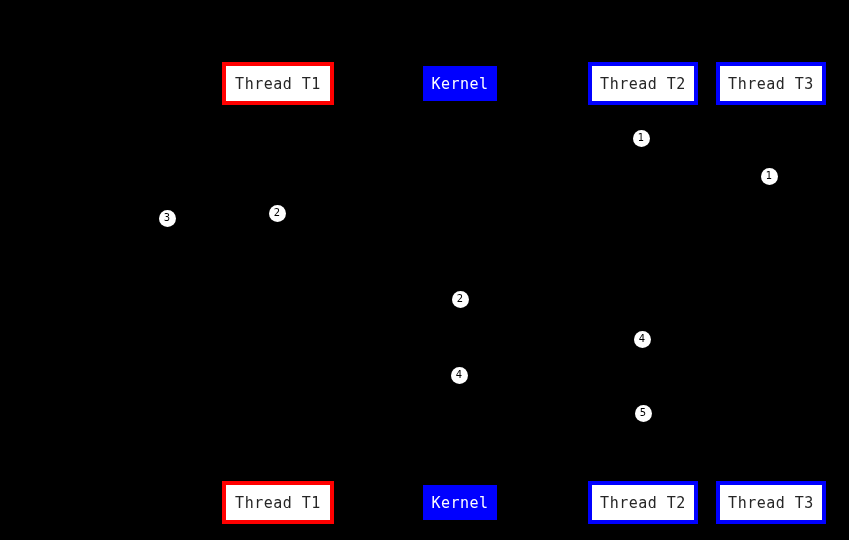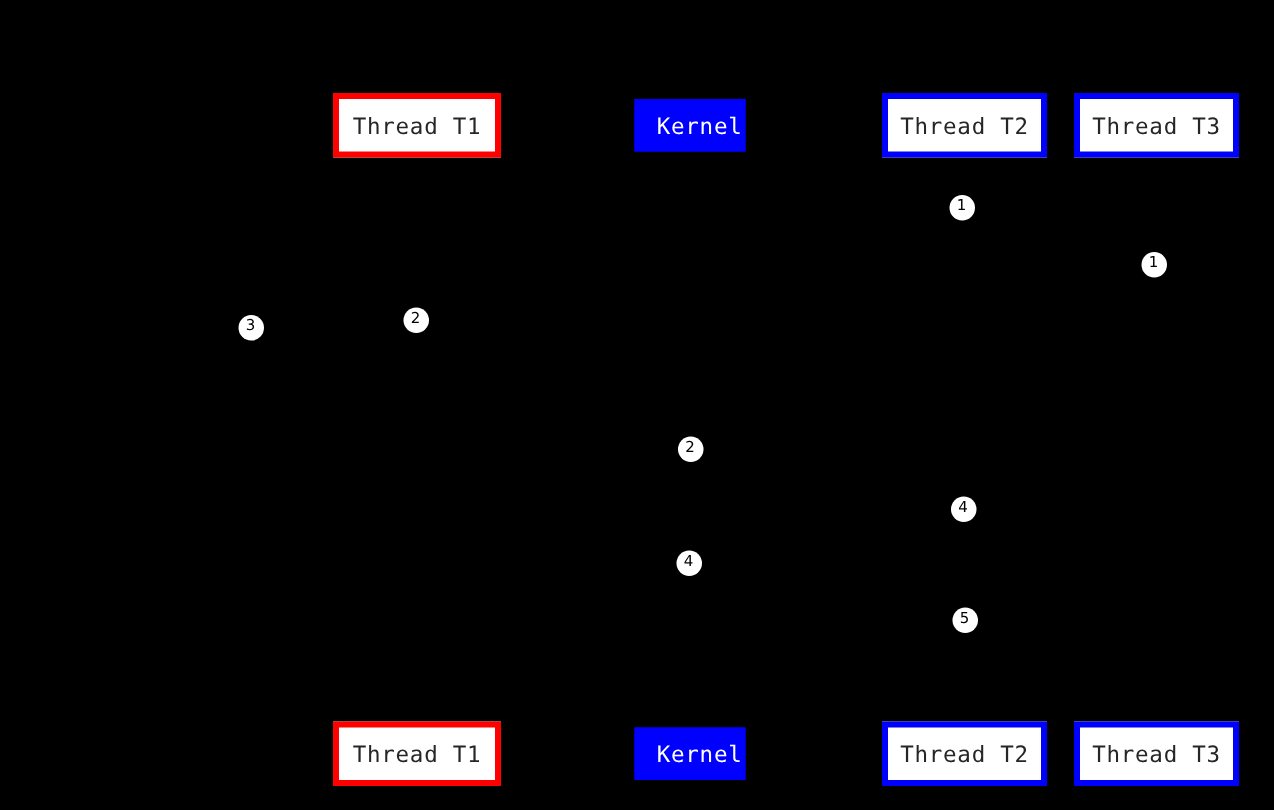--- a/index.html
+++ b/index.html
@@ -54,7 +54,6 @@
   .participant.filled {
     color: #ffffff;
     border-style: solid;
-    justify-content: flex-end;
   }
 
   

